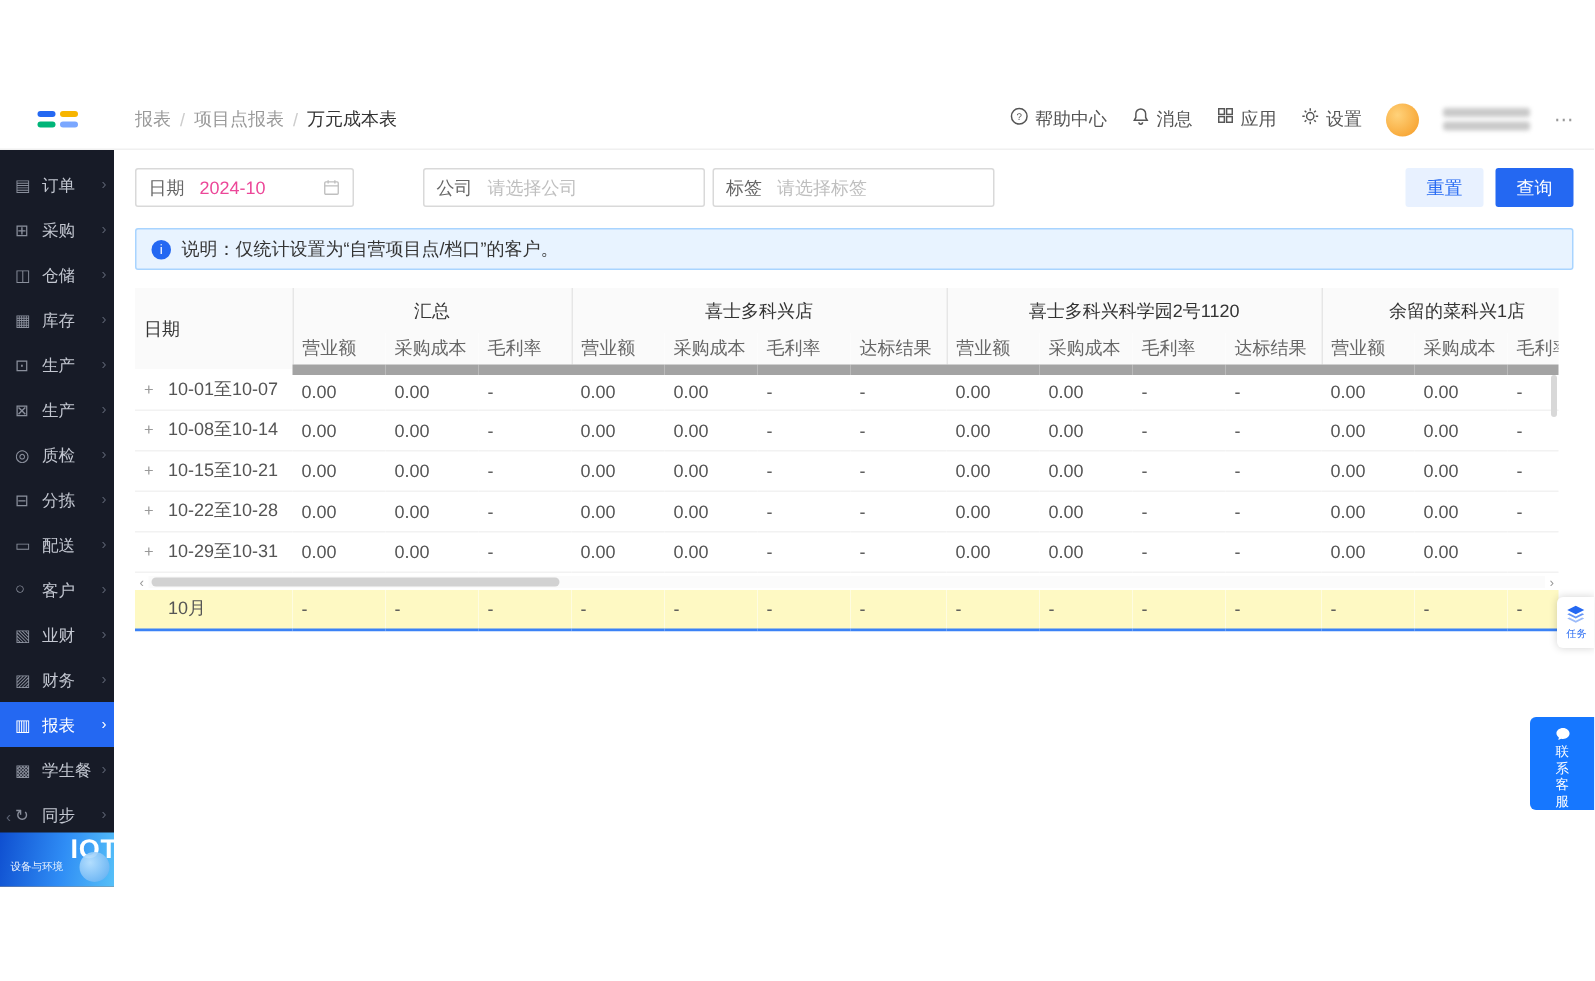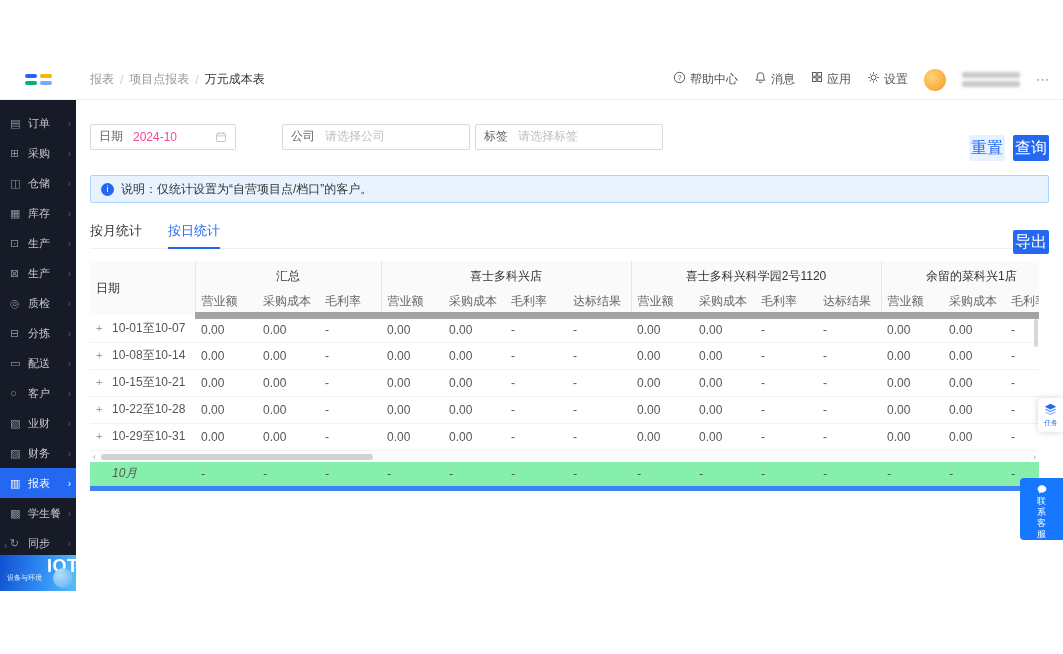--- a/index.html
+++ b/index.html
@@ -58,8 +58,8 @@
   .f-tag { width:188px;text-align:center; }
   .cal { margin-left:auto; display:flex; }
   .fbtns { margin-left:auto; display:flex; gap:8px; }
-  .btn { height:26px; padding:0 2px; border:none; border-radius:2px; font-size:16px; cursor:pointer;
-         display:flex; align-items:center; font-family:inherit;margin-top:23px; }
+  .btn { height:26px; padding:0 14px; border:none; border-radius:2px; font-size:12px; cursor:pointer;
+         display:flex; align-items:center; font-family:inherit; }
   .btn-reset { background:#e8f1ff; color:#2468f2; }
   .btn-primary { background:#2468f2; color:#fff; }
 

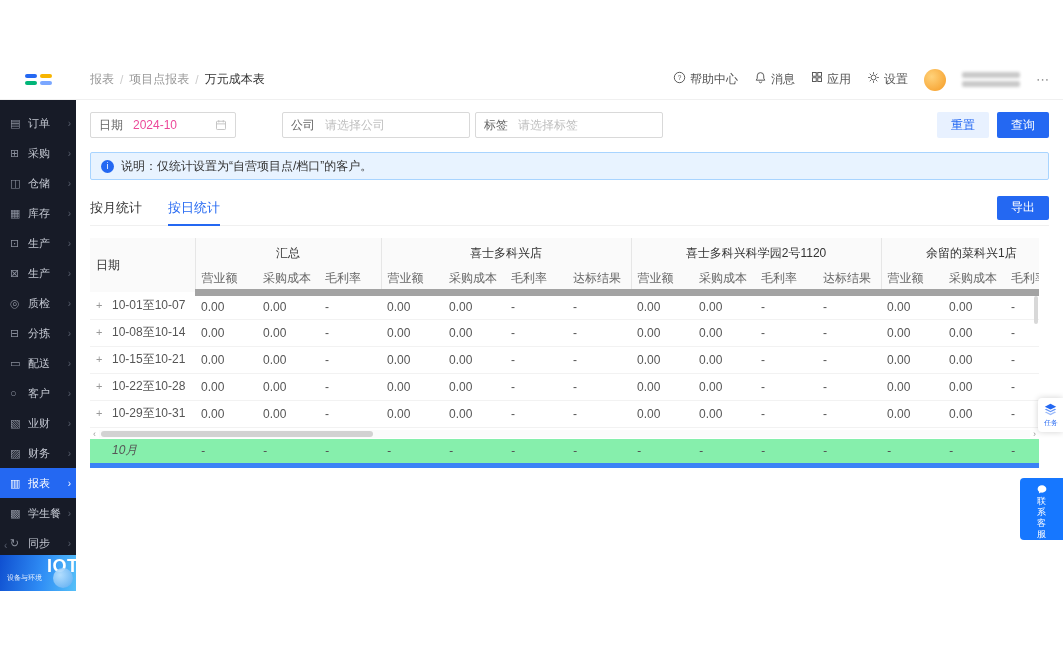--- a/index.html
+++ b/index.html
@@ -293,11 +293,6 @@
       <span>说明：仅统计设置为“自营项目点/档口”的客户。</span>
     </div>
 
-    <div class="tabs-row">
-      <span class="tab">按月统计</span>
-      <span class="tab active">按日统计</span>
-      <button class="btn btn-primary btn-export">导出</button>
-    </div>
 
     <div class="table-wrap">
       <table class="rpt" style="width: 971px;">

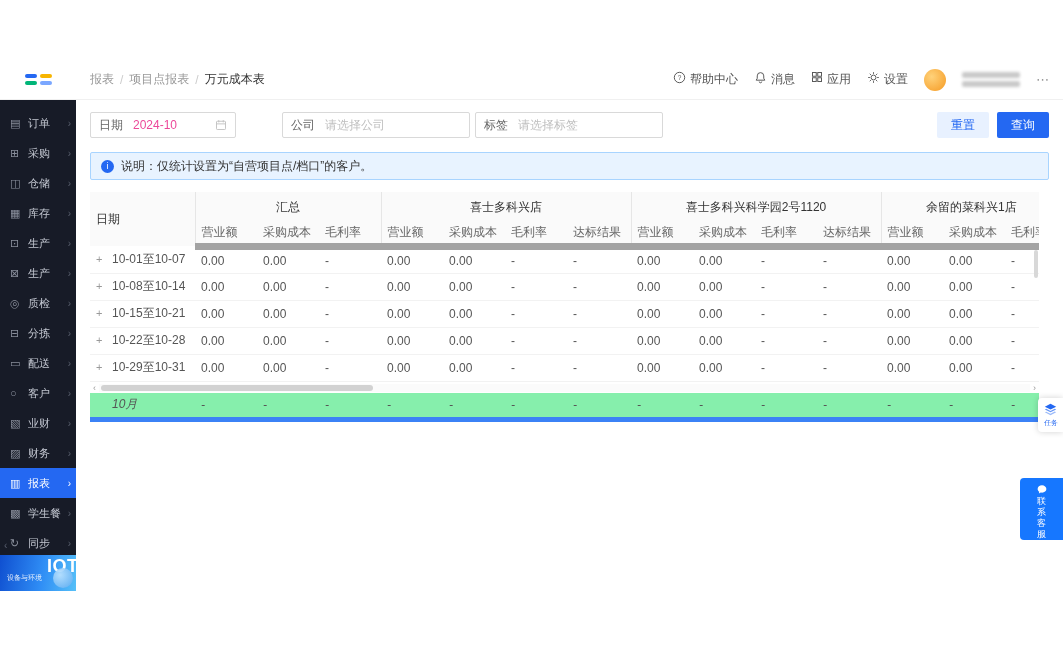--- a/index.html
+++ b/index.html
@@ -89,7 +89,7 @@
   .rpt tbody td { height:27px; border-bottom:1px solid #f2f2f2; color:#555; }
   .date-cell { color:#555; }
   .plus { display:inline-block; width:11px; color:#999; margin-right:5px; font-size:11px; cursor:pointer; }
-  table.summary tbody td { background:#86efac; border-bottom:5px solid #3b82f6;font-style:italic; }
+  table.summary tbody td { background:#fef9c3; border-bottom:2px solid #3b82f6; }
   table.summary .date-cell { padding-left:22px; }
 
   .hscroll { height:10px; display:flex; align-items:center; margin-top:1px; }

